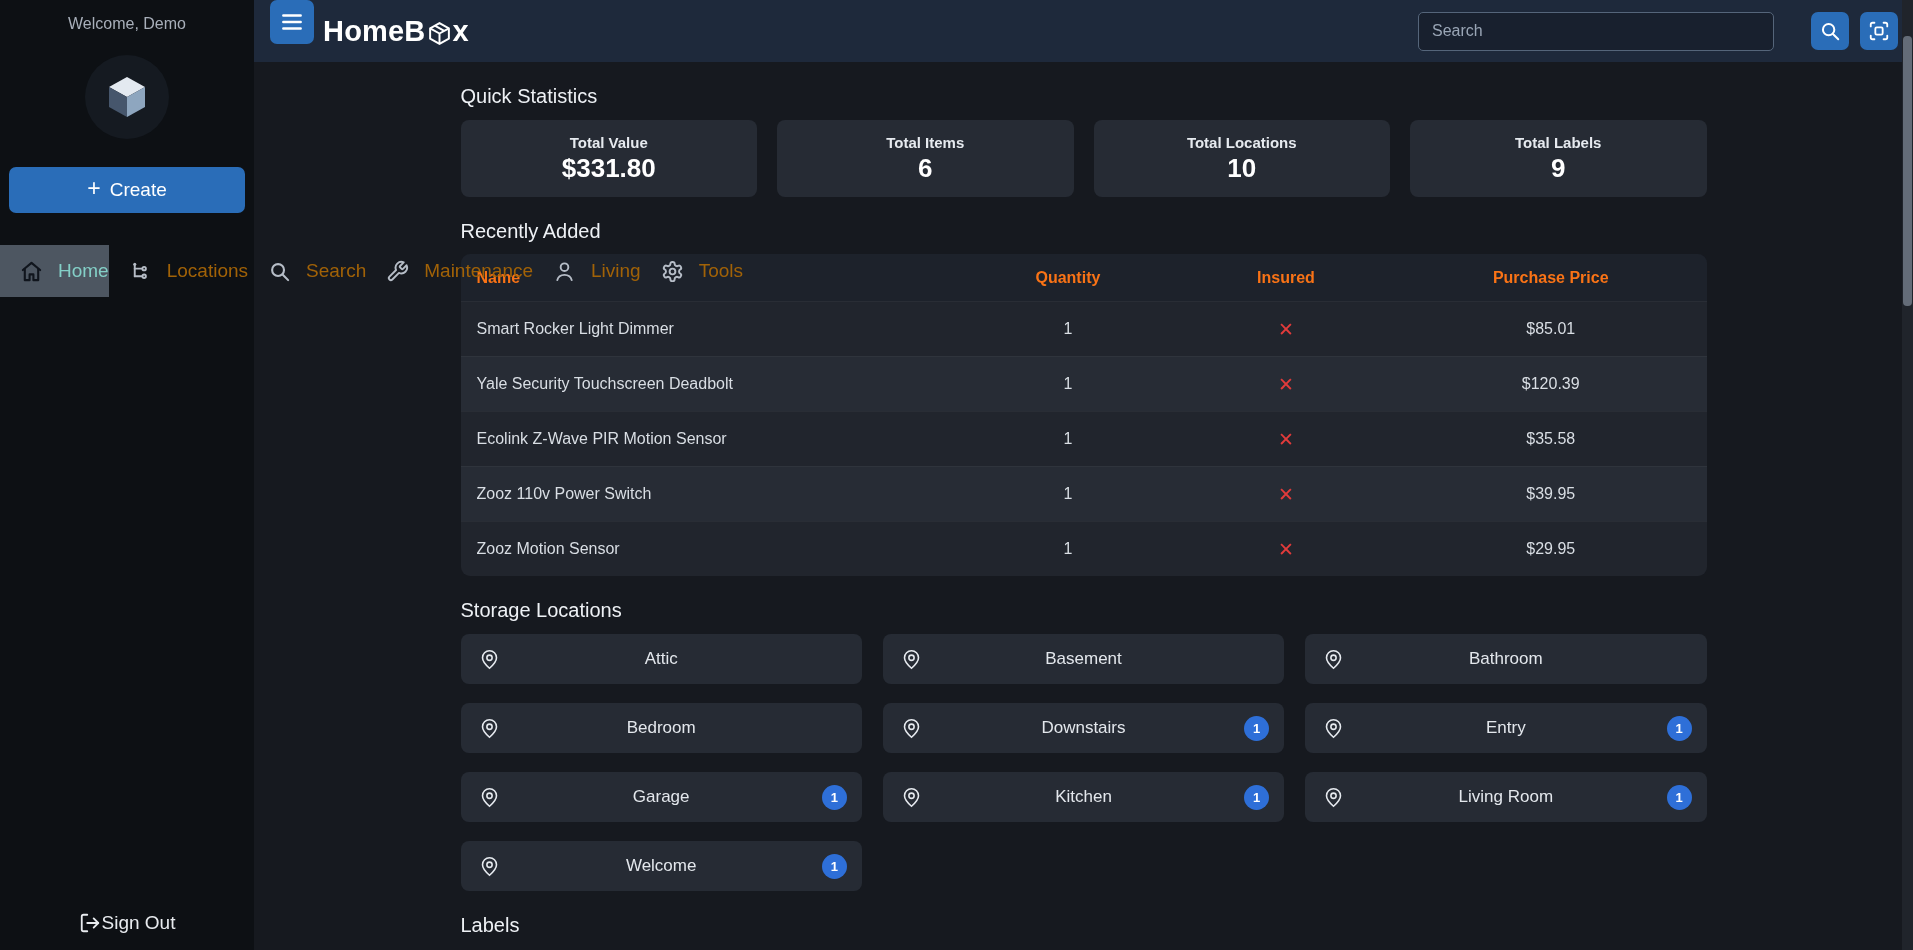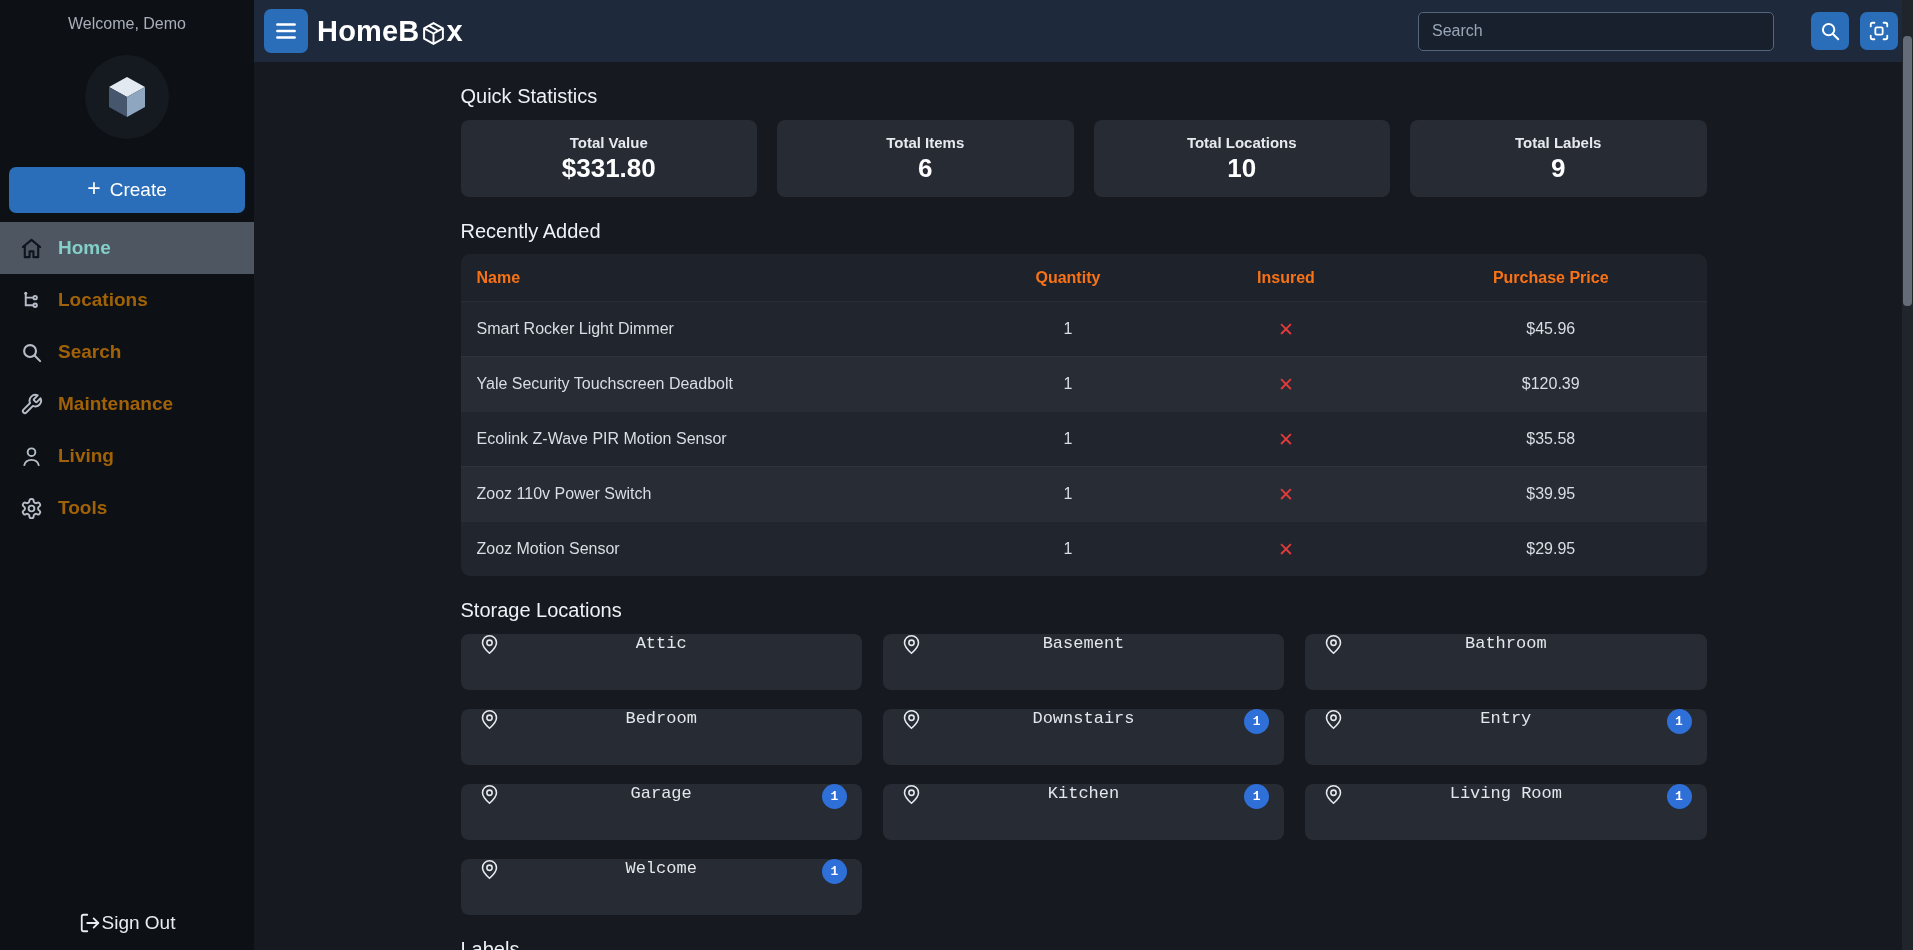--- a/index.html
+++ b/index.html
@@ -52,7 +52,7 @@
   .main { flex:1; display:flex; flex-direction:column; height:100%; overflow:hidden; }
   .topbar {
     height:62px; flex:0 0 62px; background:var(--header-bg,#1e293b);
-    display:flex; align-items:center; padding:0 15px 0 10px;
+    display:flex; padding:0 15px 0 16px;
   }
   .icon-btn {
     width:44px; height:44px; border:none; border-radius:7px;

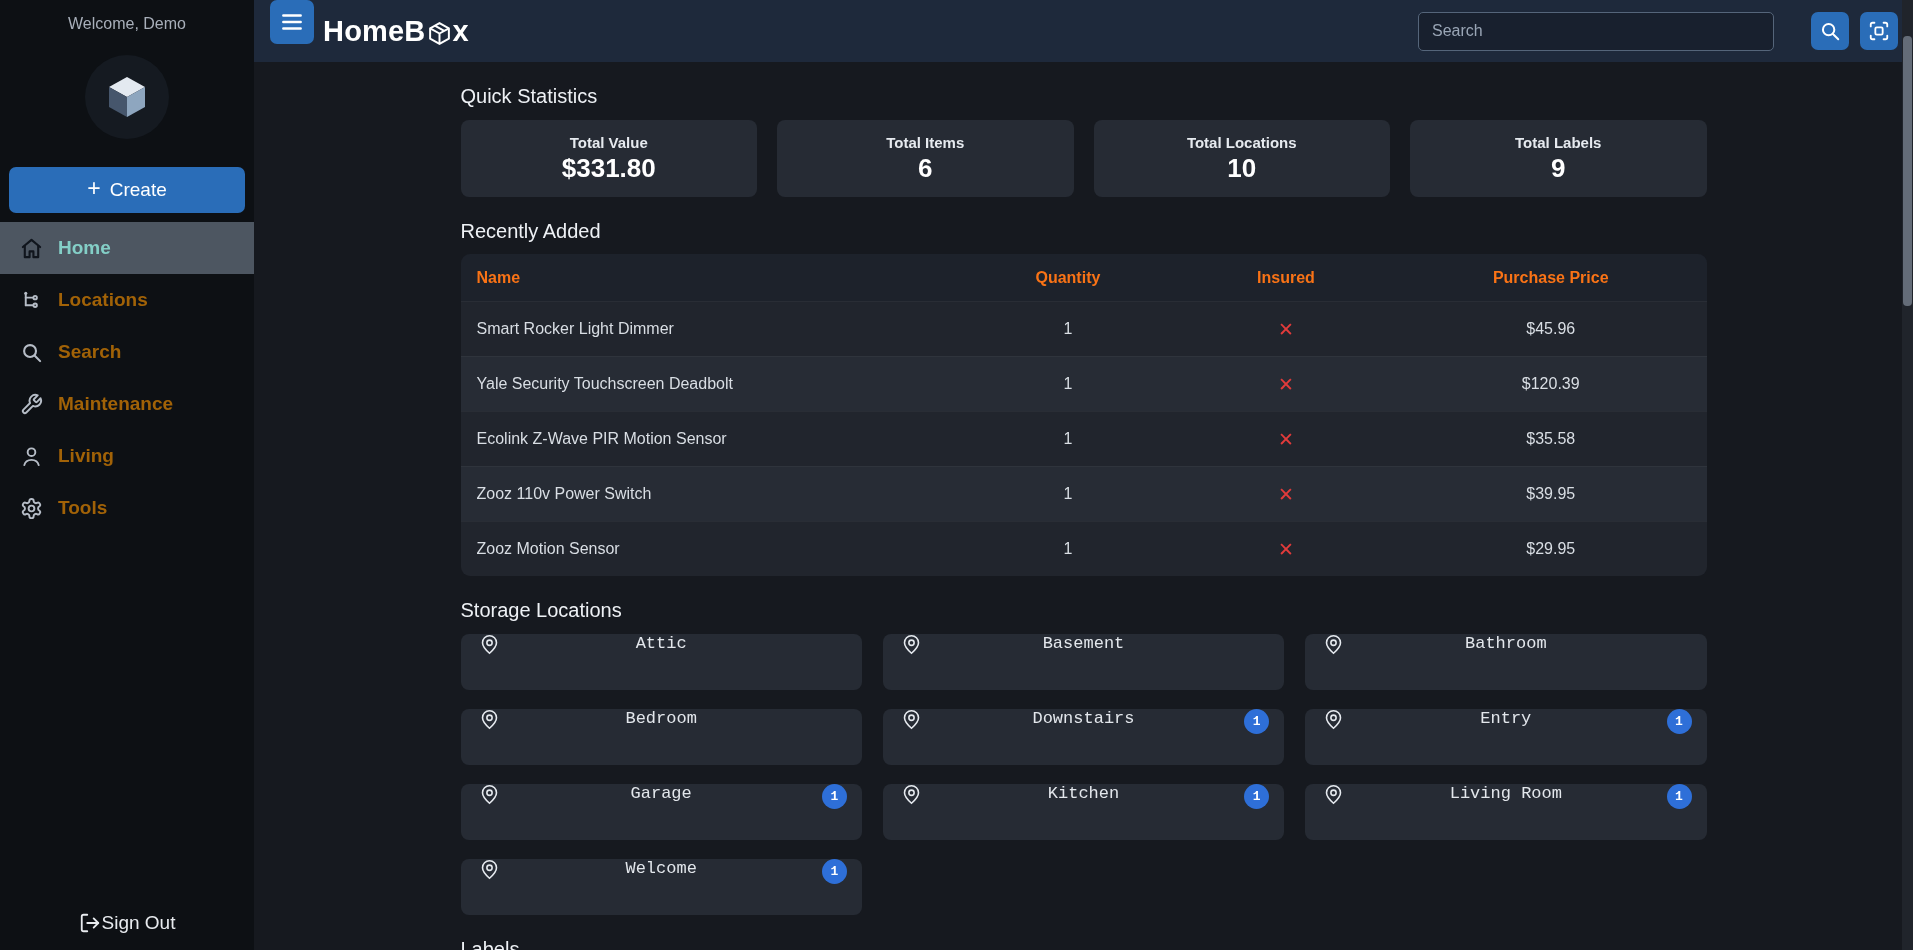--- a/index.html
+++ b/index.html
@@ -32,7 +32,7 @@
     display:flex; align-items:center; justify-content:center; gap:9px; cursor:pointer;
   }
   .create-btn .plus { font-size:23px; font-weight:400; margin-top:-3px; }
-  .nav { margin-top:9px; width:100%; display:flex; flex-direction:column;font-weight:bold; }
+  .nav { margin-top:32px; width:100%; display:flex; flex-direction:row; }
   .nav-item {
     height:52px; display:flex; align-items:center; gap:15px;
     padding-left:20px; font-size:19px; color:#a16207; cursor:pointer; text-decoration:none;

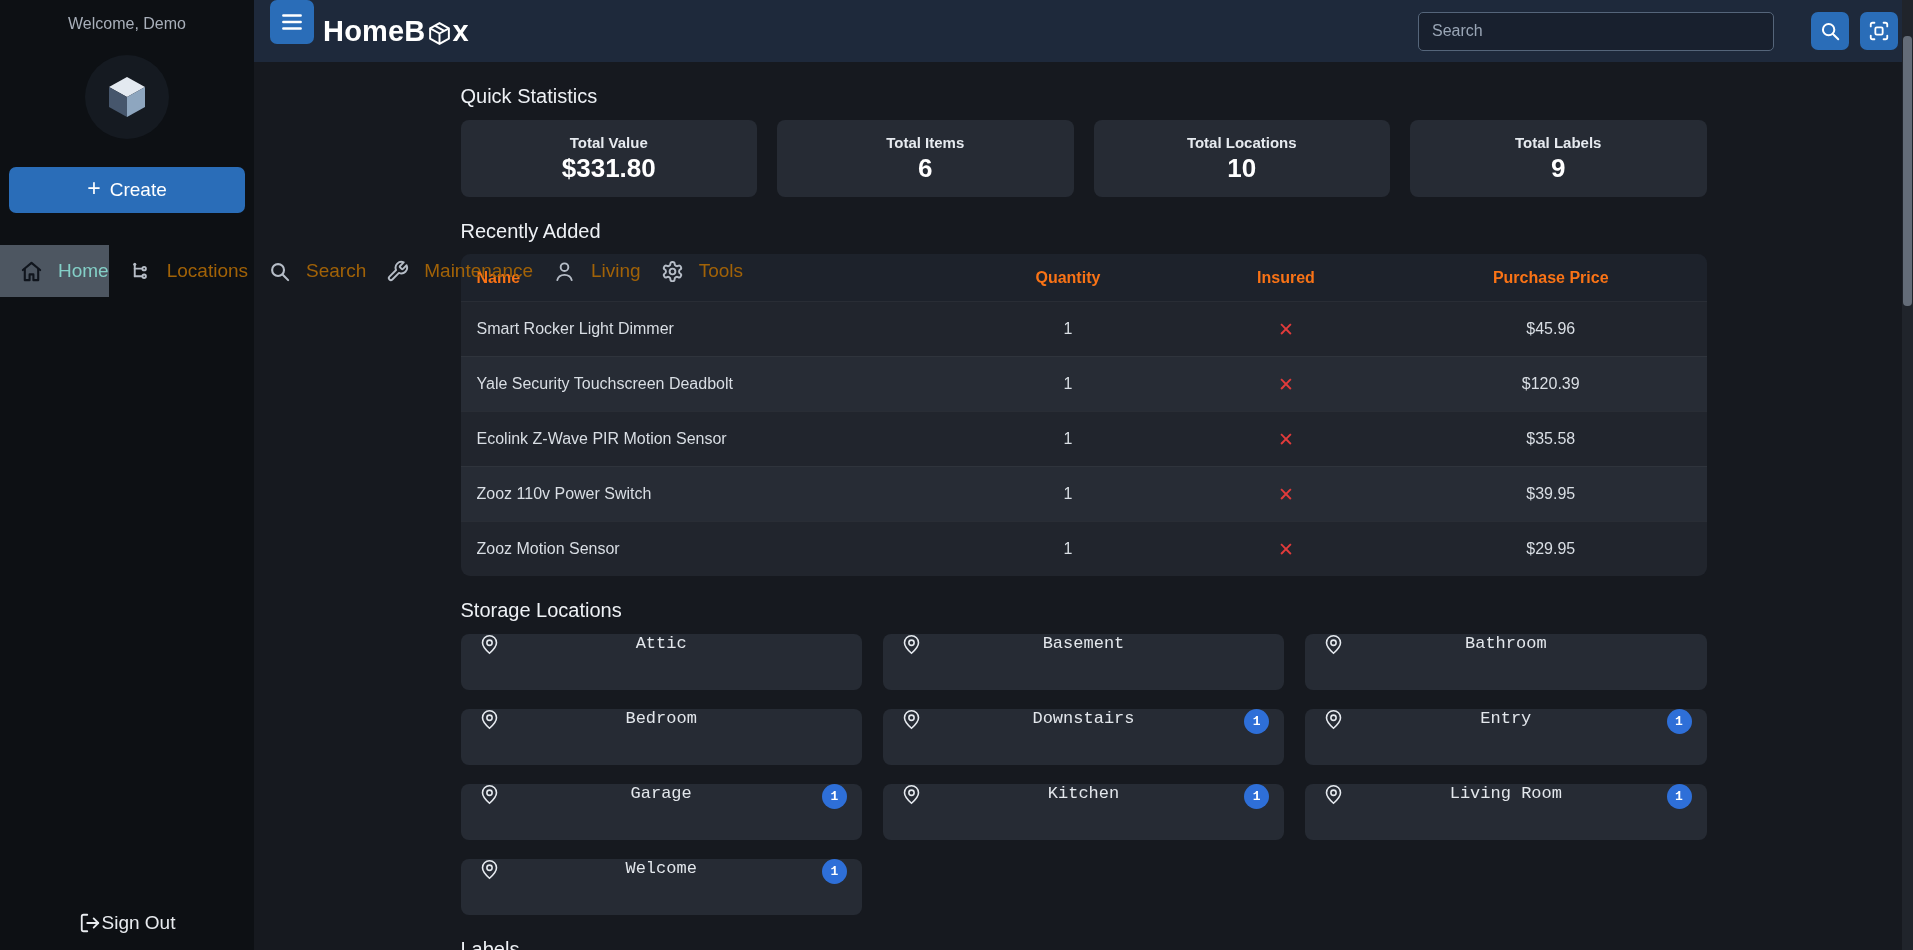--- a/index.html
+++ b/index.html
@@ -284,7 +284,7 @@
             <div class="cell-name">Smart Rocker Light Dimmer</div>
             <div>1</div>
             <div class="x-mark">✕</div>
-            <div>$45.96</div>
+            <div>$85.01</div>
           </div>
           <div class="t-row">
             <div class="cell-name">Yale Security Touchscreen Deadbolt</div>

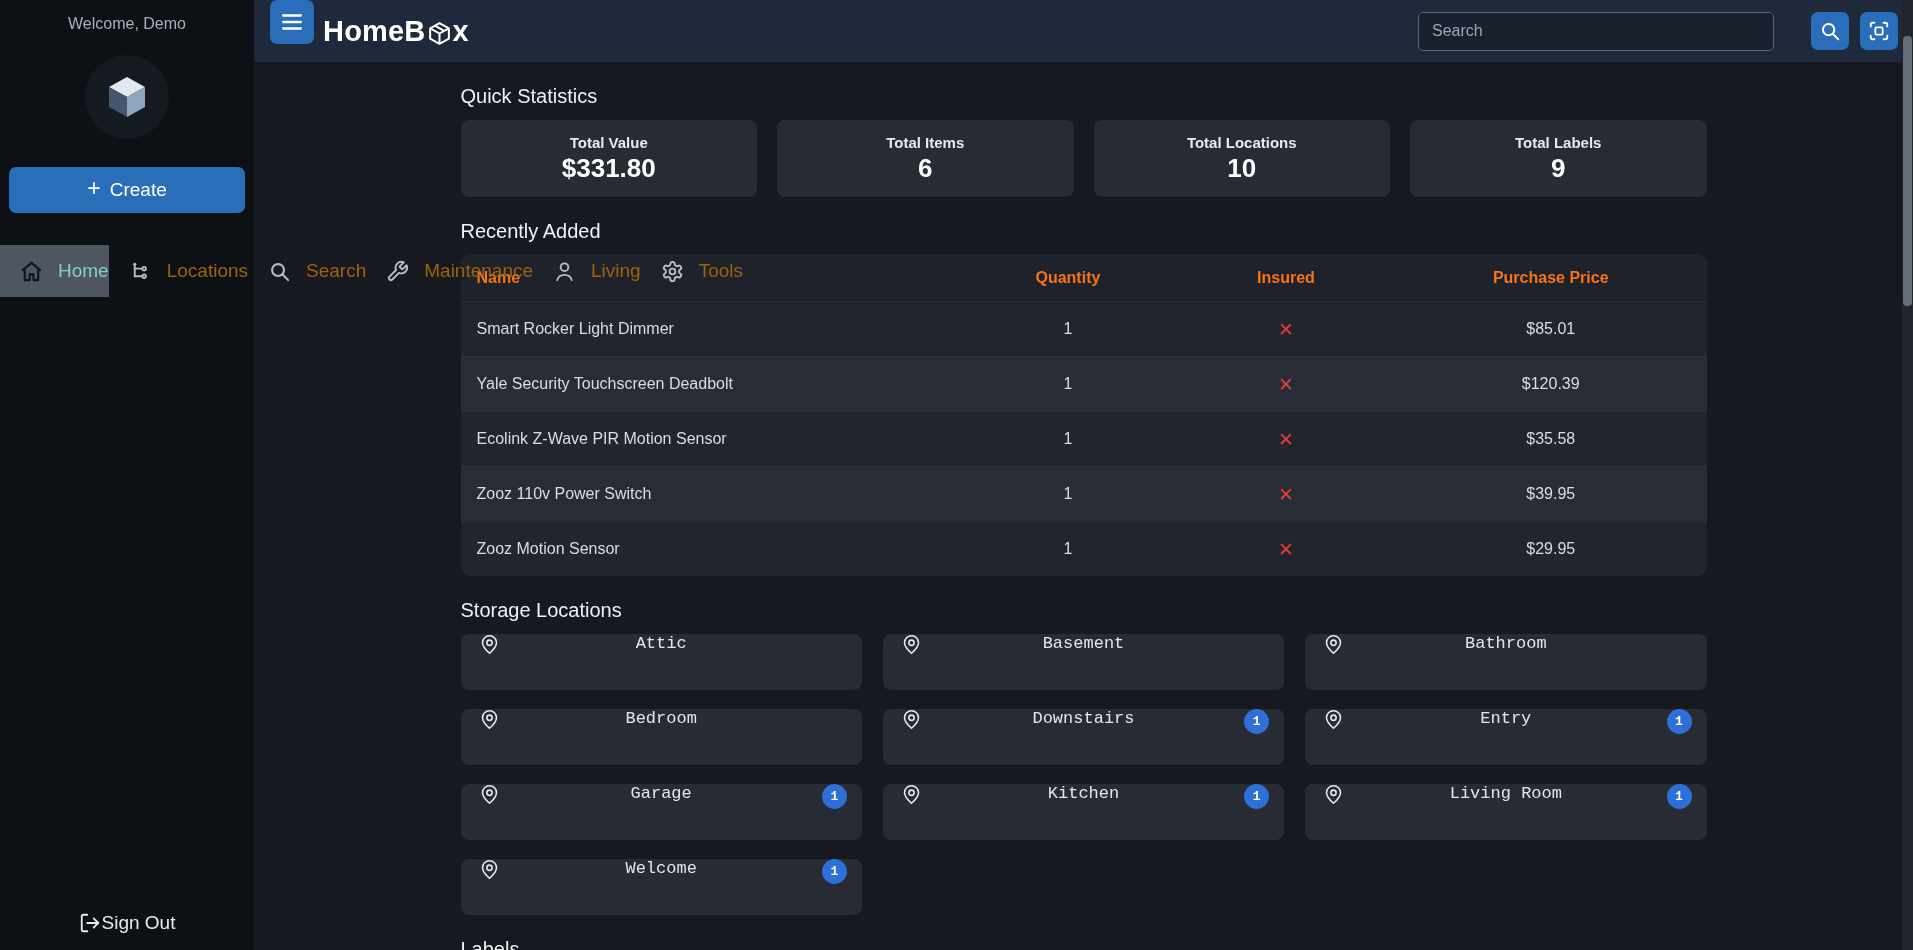--- a/index.html
+++ b/index.html
@@ -101,9 +101,9 @@
 
   .loc-grid { display:grid; grid-template-columns:repeat(3,1fr); gap:19px 21px; margin-top:11px; }
   .loc-card {
-    height:56px; background:var(--card-bg,#262b34); border-radius:8px;
-    position:relative; display:flex; align-items:flex-start; justify-content:center;
-    font-size:17px; color:#e3e7ec; cursor:pointer;font-family:Liberation Mono, monospace;
+    height:50px; background:var(--card-bg,#262b34); border-radius:8px;
+    position:relative; display:flex; align-items:center; justify-content:center;
+    font-size:17px; color:#e3e7ec; cursor:pointer;
   }
   .loc-pin { position:absolute; left:18px; width:21px; height:21px; color:#e6eaef; display:flex; }
   .loc-pin svg { width:100%; height:100%; }

